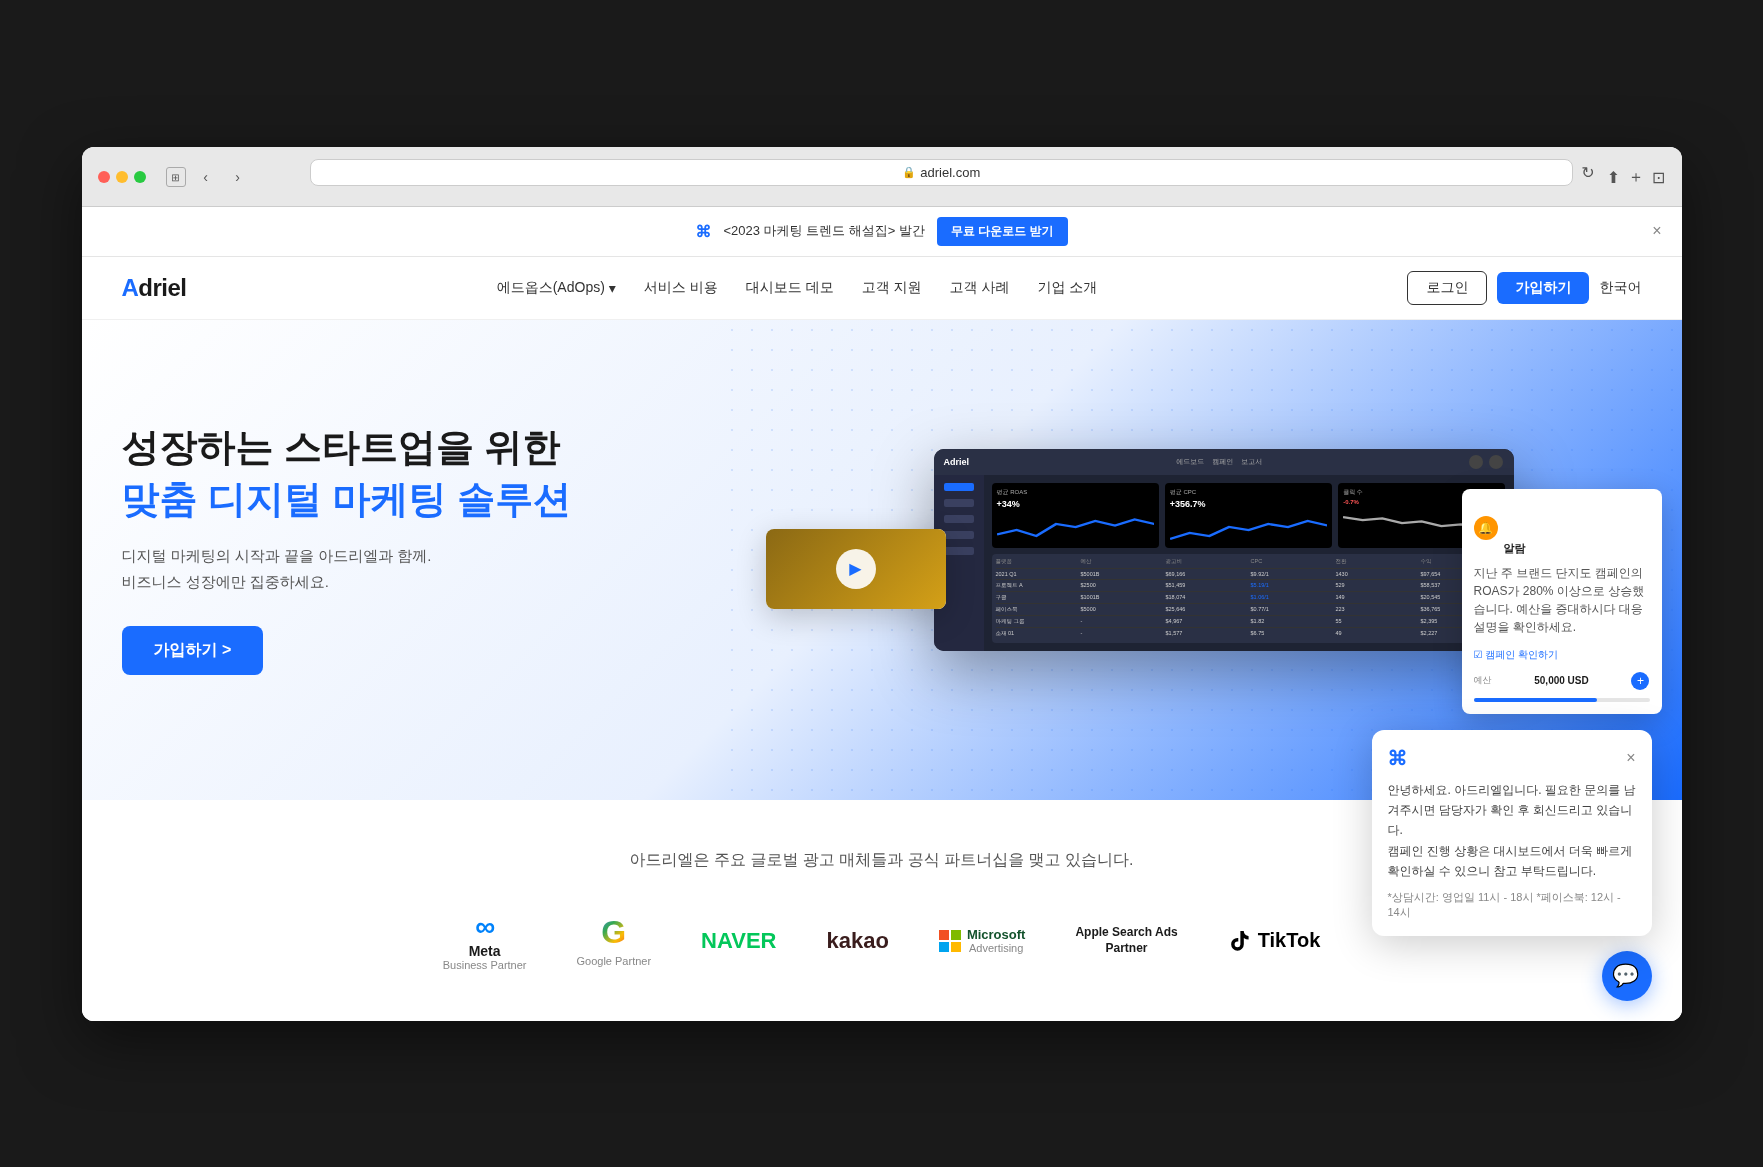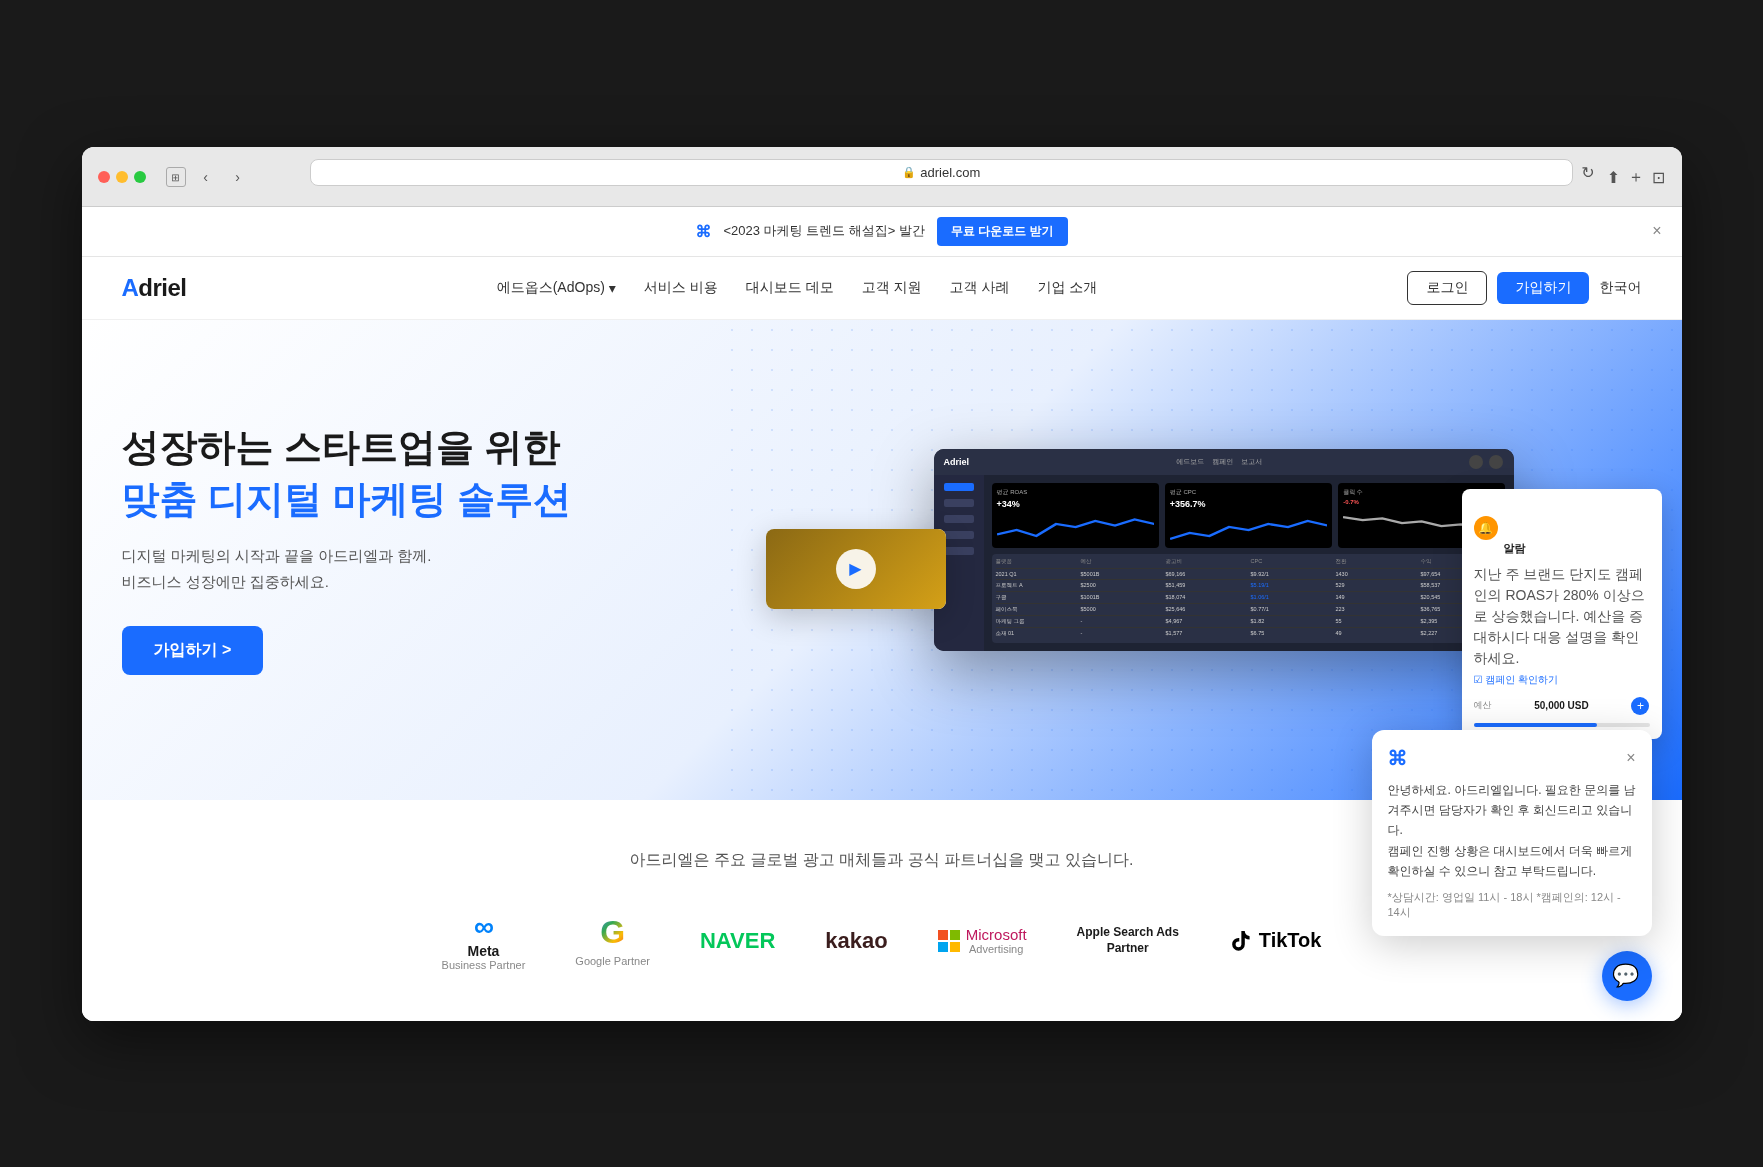--- a/index.html
+++ b/index.html
@@ -135,7 +135,7 @@
     .btn-signup {
       background: #1a6cff; color: #fff;
       border: none; padding: 7px 18px; border-radius: 6px;
-      font-size: 14px; cursor: pointer; font-weight: 400;
+      font-size: 14px; cursor: pointer; font-weight: 700;
     }
     .btn-lang {
       background: none; border: none; font-size: 14px; cursor: pointer; color: #333;

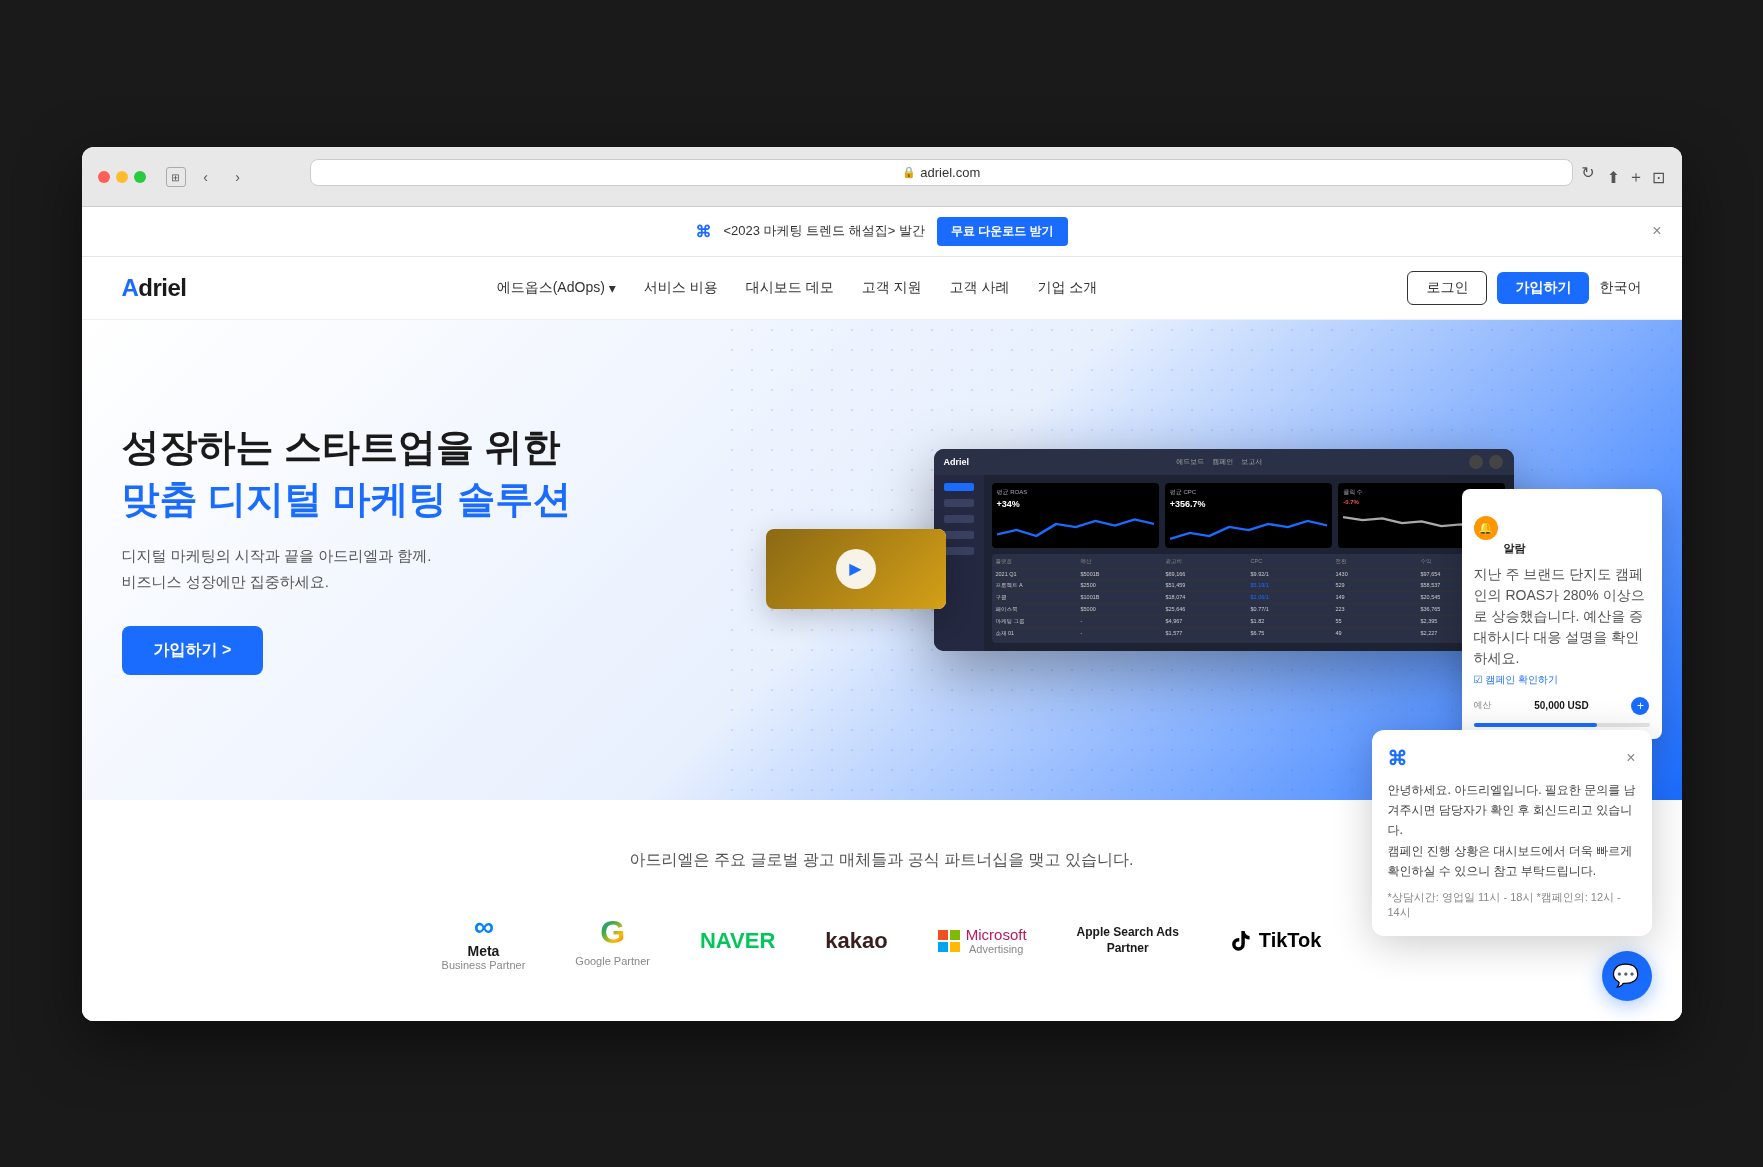--- a/index.html
+++ b/index.html
@@ -289,7 +289,7 @@
       font-size: 12px; color: #fff;
     }
     .alert-title { font-size: 11px; font-weight: 700; color: #1a1a1a; margin-top: 40px; }
-    .alert-body { font-size: 14px; color: #555; line-height: 1.5; margin-bottom: 4px; }
+    .alert-body { font-size: 12px; color: #555; line-height: 1.5; margin-bottom: 12px; }
     .alert-link { font-size: 10px; color: #1a6cff; cursor: pointer; margin-bottom: 10px; display: block; }
     .alert-budget-row { display: flex; align-items: center; justify-content: space-between; }
     .alert-budget-label { font-size: 9px; color: #888; }

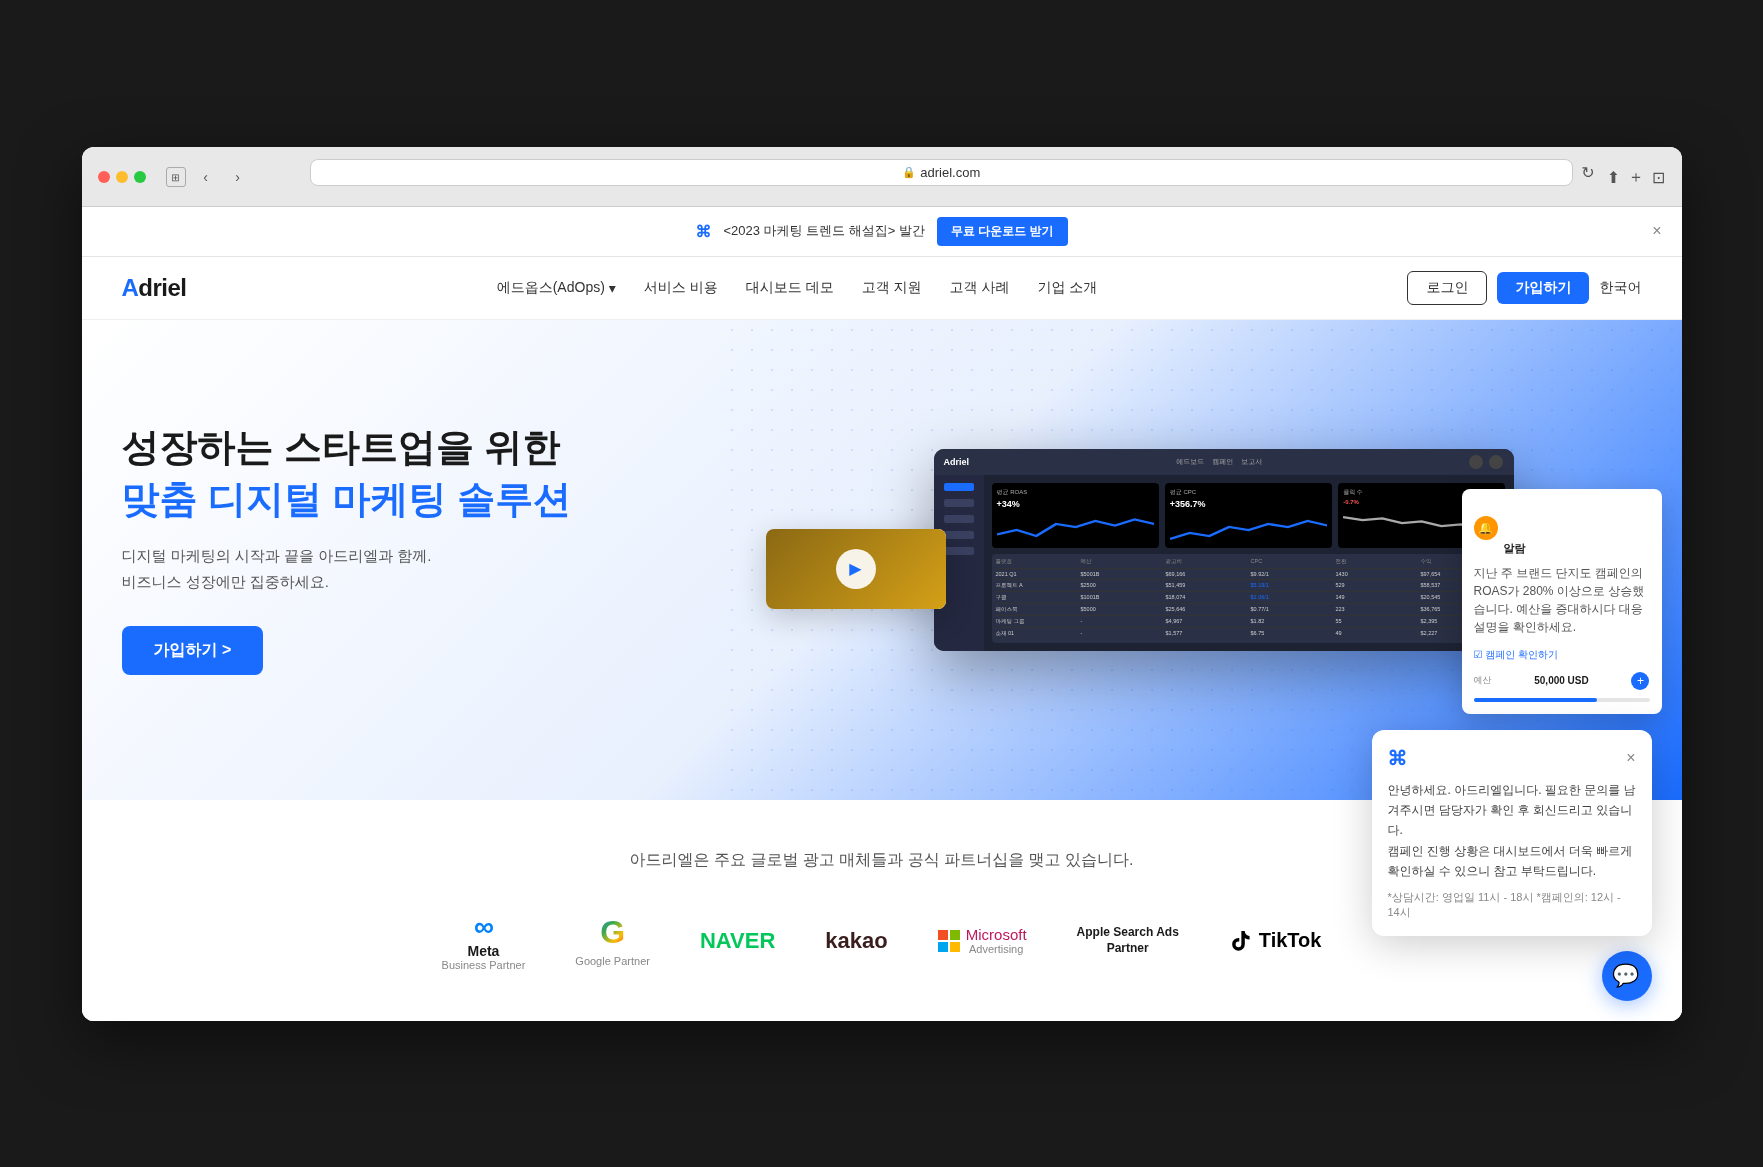--- a/index.html
+++ b/index.html
@@ -643,7 +643,7 @@
           안녕하세요. 아드리엘입니다. 필요한 문의를 남겨주시면 담당자가 확인 후 회신드리고 있습니다.<br>
           캠페인 진행 상황은 대시보드에서 더욱 빠르게 확인하실 수 있으니 참고 부탁드립니다.
         </div>
-        <div class="chat-popup-note">*상담시간: 영업일 11시 - 18시 *캠페인의: 12시 - 14시</div>
+        <div class="chat-popup-note">*상담시간: 영업일 11시 - 18시 *페이스북: 12시 - 14시</div>
       </div>
       <div style="display:flex;justify-content:flex-end;margin-top:8px;">
         <div class="chat-bubble">

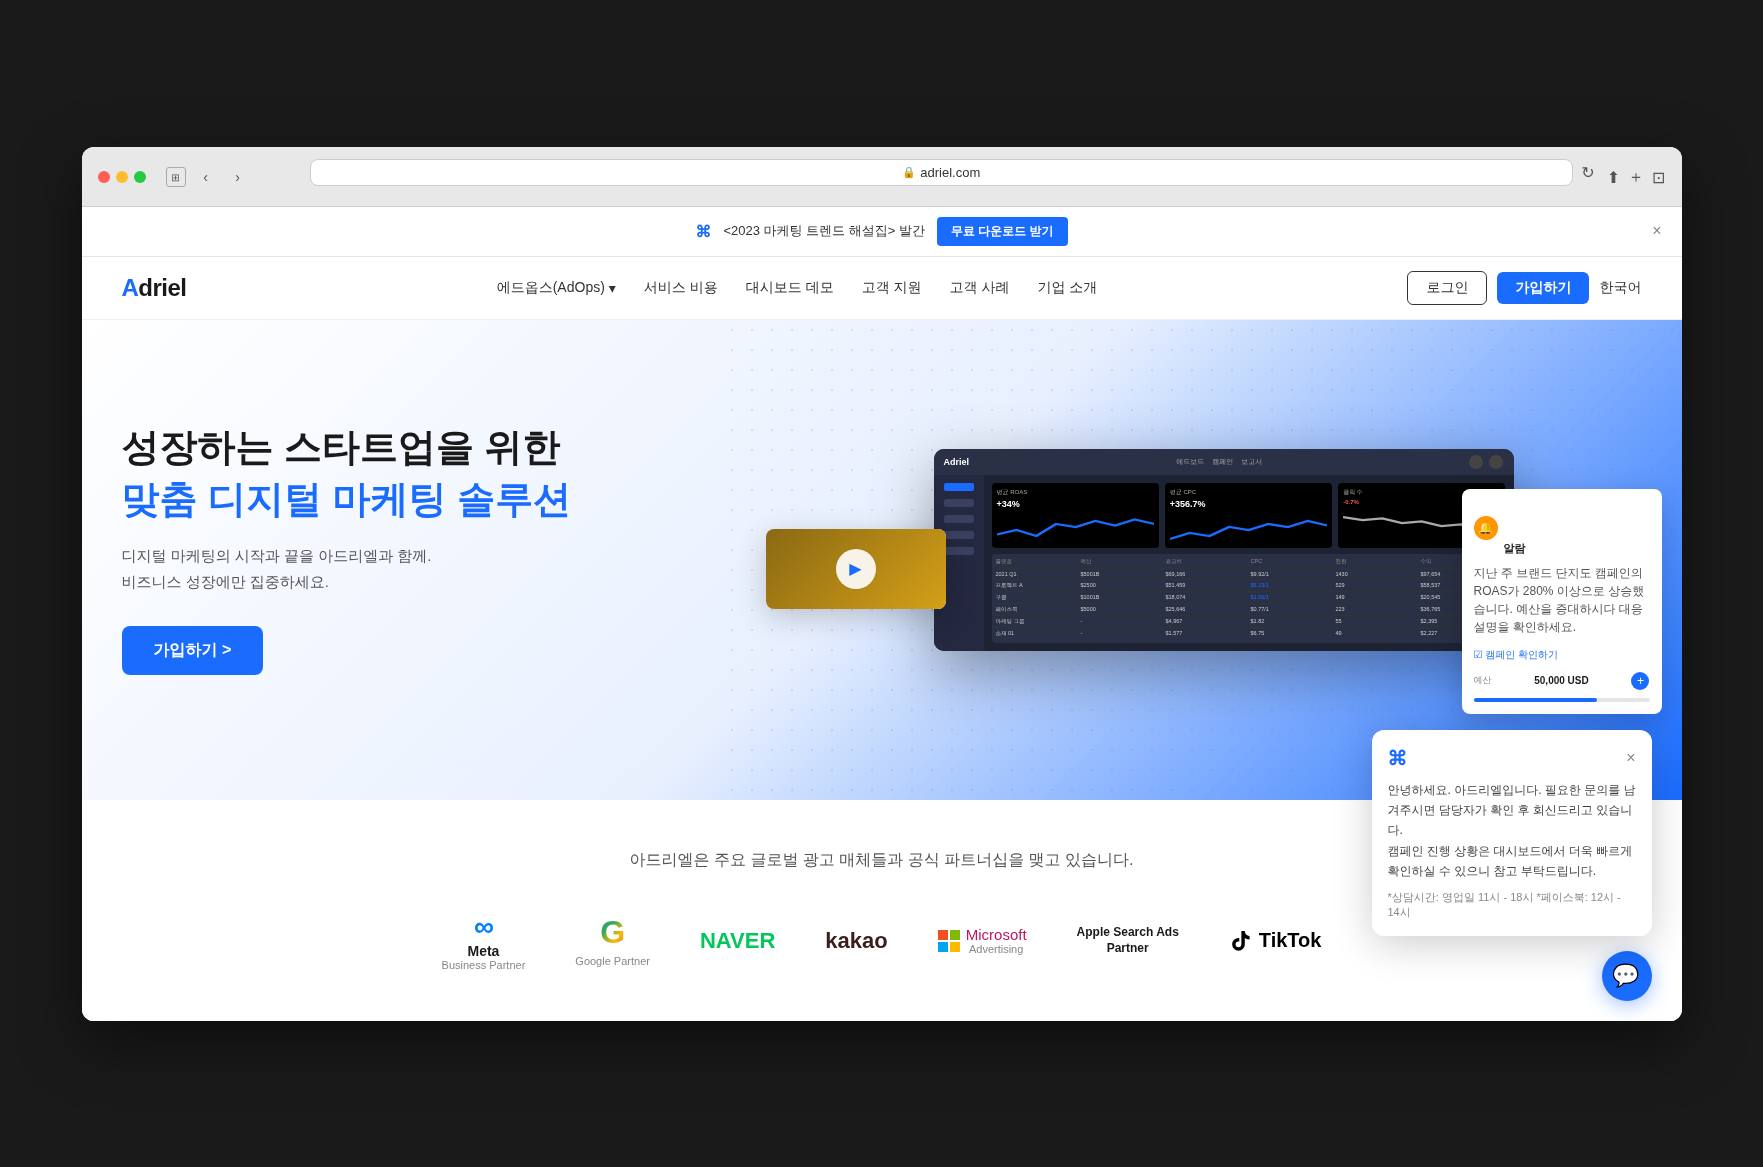--- a/index.html
+++ b/index.html
@@ -604,7 +604,7 @@
               <div style="background:#FFB900;"></div>
             </div>
             <div>
-              <div style="font-size:15px;font-weight:400;color:#be185d;">Microsoft</div>
+              <div style="font-size:13px;font-weight:700;color:#14532d;">Microsoft</div>
               <div style="font-size:11px;color:#888;">Advertising</div>
             </div>
           </div>

